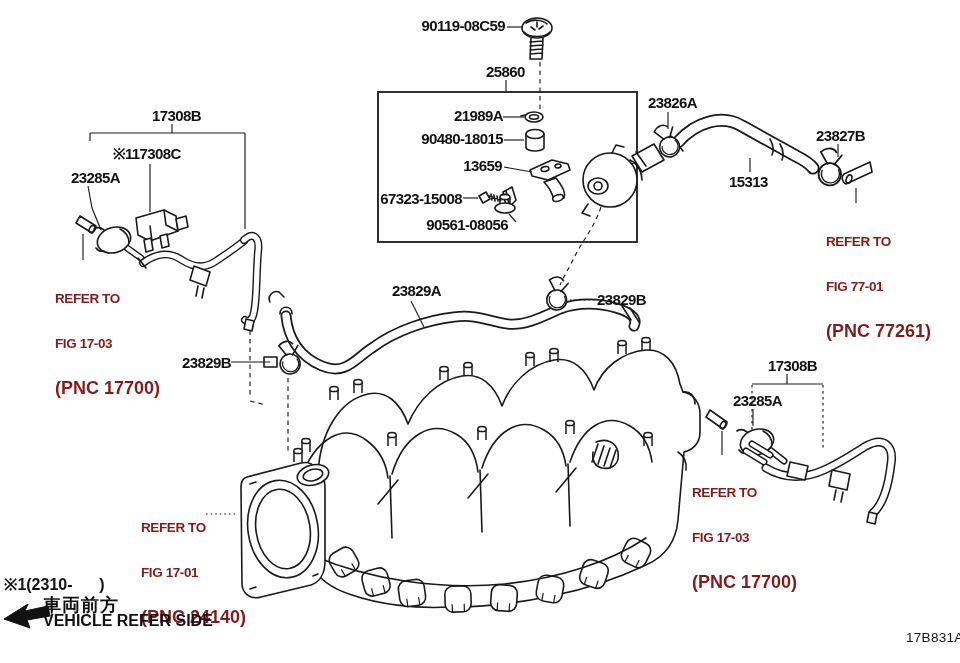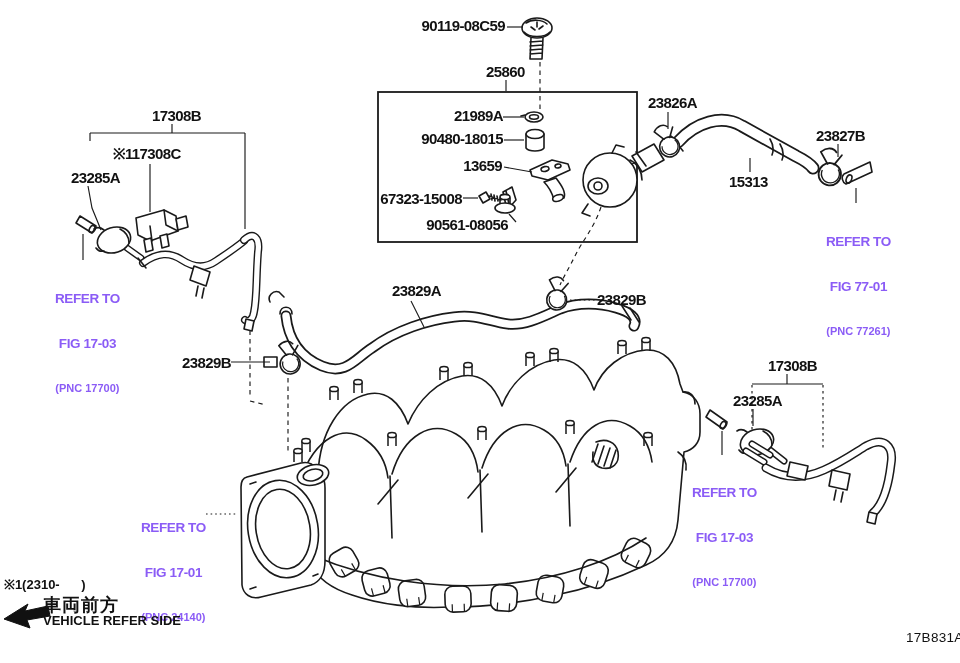--- a/index.html
+++ b/index.html
@@ -5,7 +5,7 @@
   html,body{margin:0;padding:0;background:#fff;}
   #stage{
     position:relative;width:960px;height:663px;background:#fff;overflow:hidden;
-    font-family:"Liberation Sans", sans-serif;color:#111;text-align:center;
+    font-family:"Liberation Sans", sans-serif;color:#111;
   }
   #lineart{position:absolute;left:0;top:0;}
   .lbl{

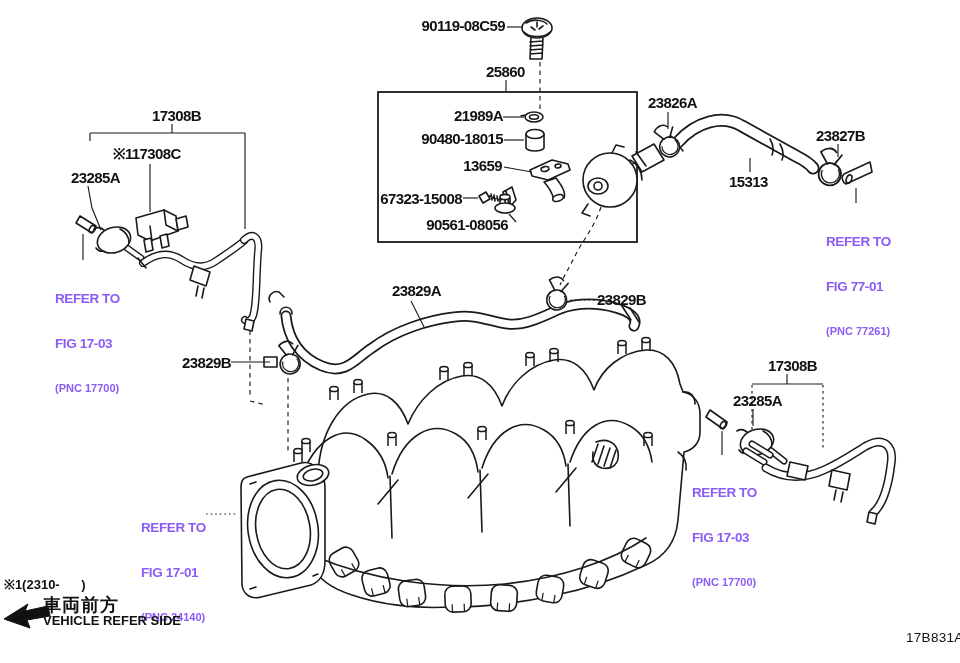--- a/index.html
+++ b/index.html
@@ -14,7 +14,7 @@
   }
   .ref{
     position:absolute;font-weight:700;font-size:13.5px;line-height:15px;
-    letter-spacing:-0.4px;white-space:pre;color:#8b5cf6;
+    letter-spacing:-0.4px;white-space:pre;color:#7f1d1d;
   }
   .ref .pnc{font-size:11px;letter-spacing:0;}
   .small{font-size:13px;letter-spacing:0;}

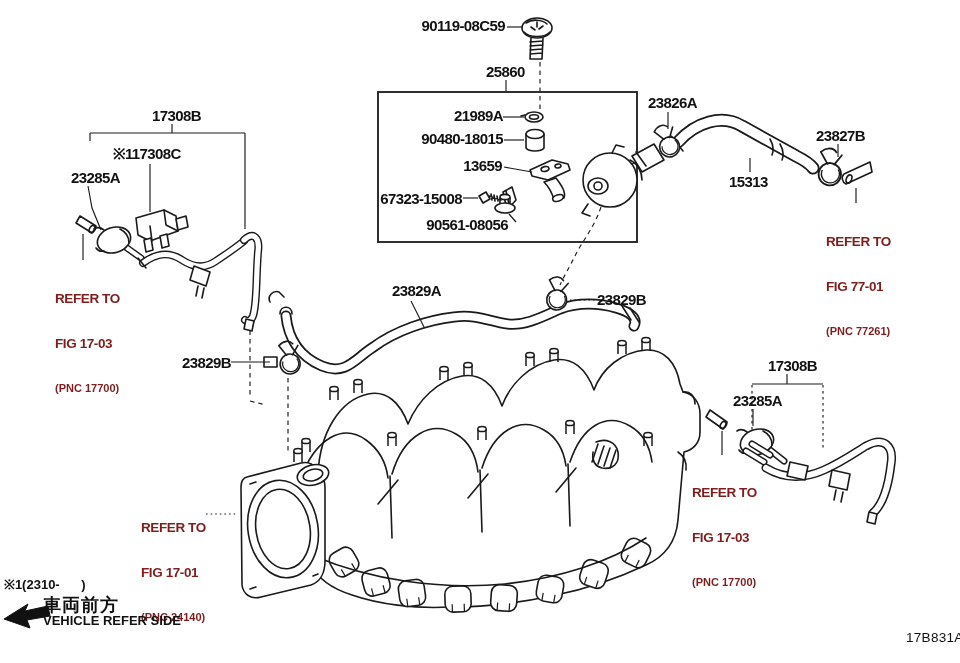--- a/index.html
+++ b/index.html
@@ -16,7 +16,7 @@
     position:absolute;font-weight:700;font-size:13.5px;line-height:15px;
     letter-spacing:-0.4px;white-space:pre;color:#7f1d1d;
   }
-  .ref .pnc{font-size:11px;letter-spacing:0;}
+  .ref .pnc{font-size:18px;letter-spacing:0;}
   .small{font-size:13px;letter-spacing:0;}
   .jp{font-size:18px;letter-spacing:1px;}
   .code{font-weight:400;font-size:13.5px;letter-spacing:0.3px;}

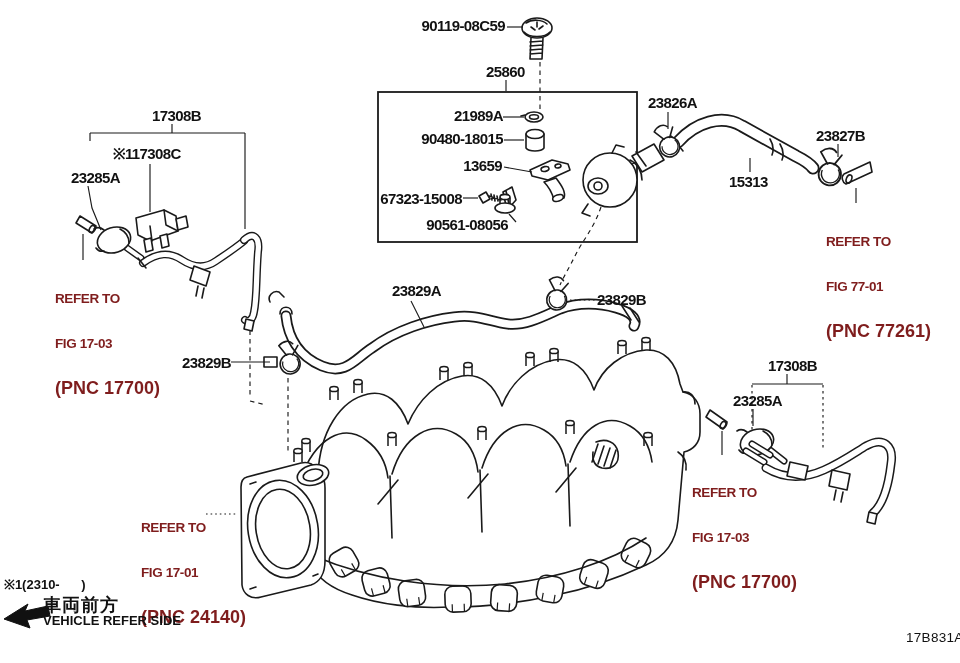--- a/index.html
+++ b/index.html
@@ -17,7 +17,7 @@
     letter-spacing:-0.4px;white-space:pre;color:#7f1d1d;
   }
   .ref .pnc{font-size:18px;letter-spacing:0;}
-  .small{font-size:13px;letter-spacing:0;}
+  .small{font-size:16px;letter-spacing:0;}
   .jp{font-size:18px;letter-spacing:1px;}
   .code{font-weight:400;font-size:13.5px;letter-spacing:0.3px;}
   

